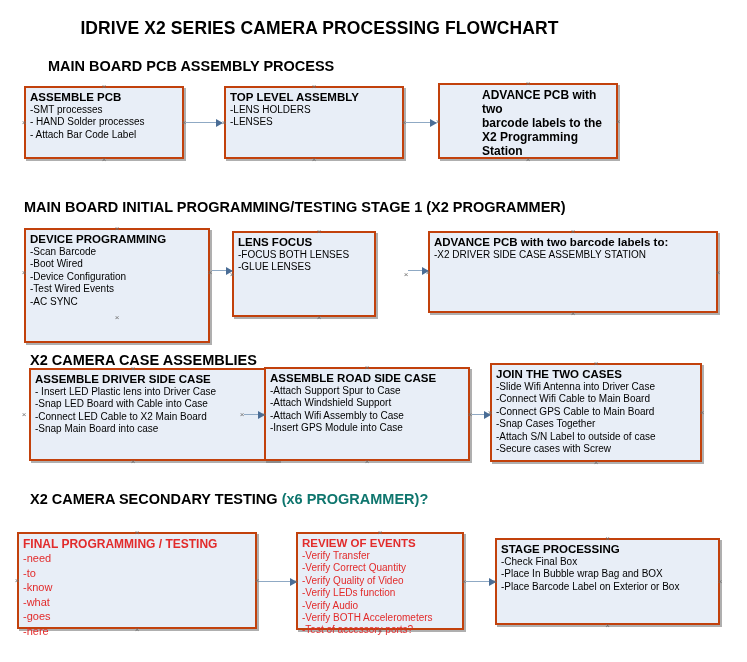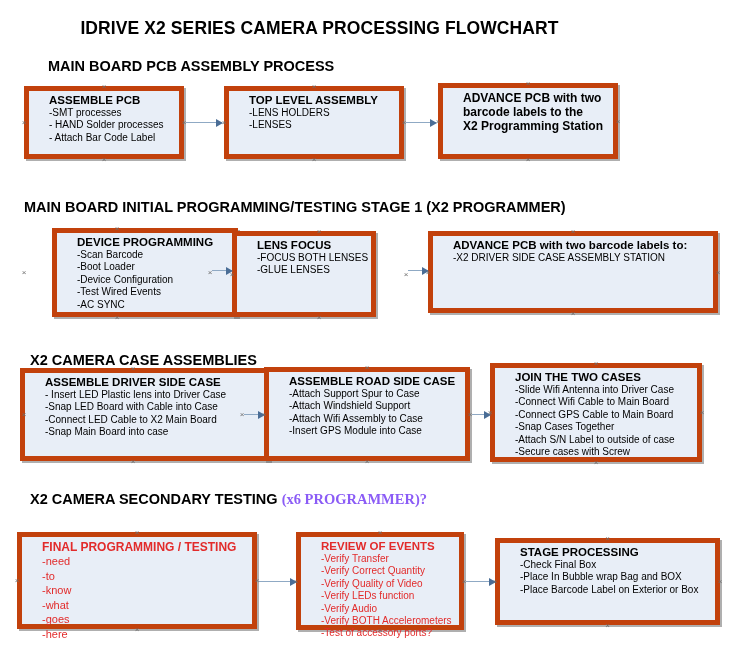--- a/index.html
+++ b/index.html
@@ -37,9 +37,9 @@
   .pbox {
     position: absolute;
     background: #e8eef7;
-    border: 5px solid #c2410c;
+    border: 2px solid #c2410c;
     box-shadow: 2px 2px 0 rgba(110,110,110,0.55);
-    padding: 3px 4px 2px 20px;
+    padding: 3px 4px 2px 4px;
     overflow: visible;
   }
   .pbox .hdr {

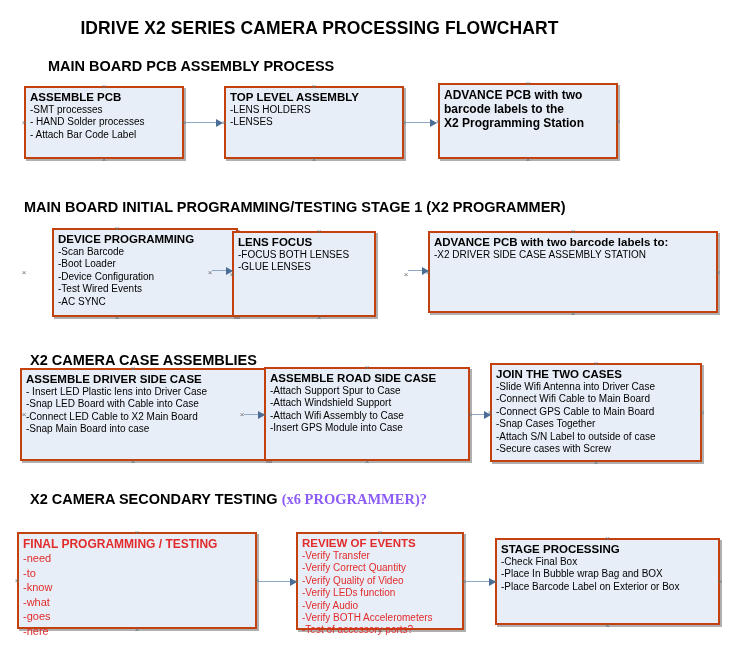--- a/index.html
+++ b/index.html
@@ -58,7 +58,7 @@
   .pbox.red .hdr, .pbox.red .ln { color: #e22b2b; }
 
   
-  .pbox .hdr.multi { white-space: normal; }
+  .pbox .hdr.multi { white-space: normal; margin-left: 38px; }
 
   
   .conn {

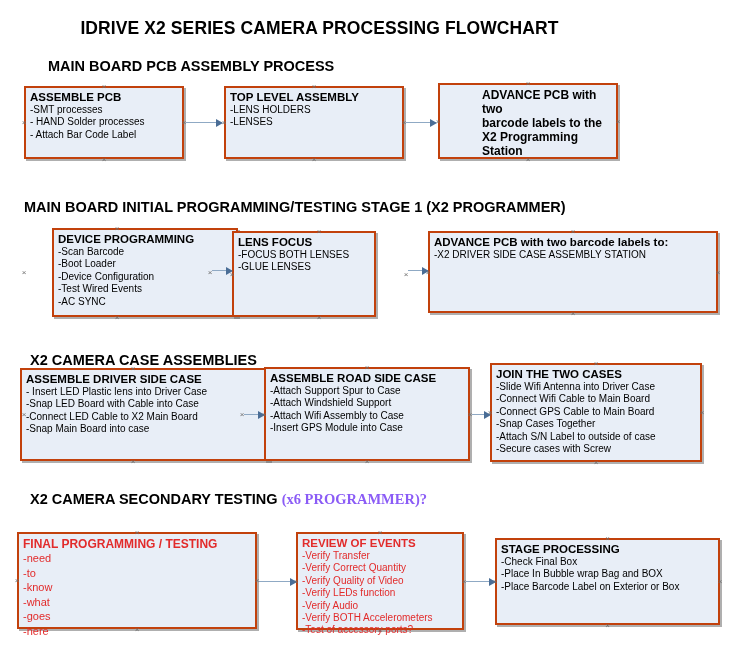--- a/index.html
+++ b/index.html
@@ -125,7 +125,7 @@
     <span>MAIN BOARD INITIAL PROGRAMMING/TESTING STAGE 1 (X2 PROGRAMMER)</span>
   </div>
 
-  <div class="pbox" style="left:24px;top:228px;width:186px;height:89px;margin-left:28px;">
+  <div class="pbox" style="left:24px;top:228px;width:186px;height:115px;">
     <div class="hdr">DEVICE PROGRAMMING</div>
     <div class="ln">-Scan Barcode</div>
     <div class="ln">-Boot Loader</div>

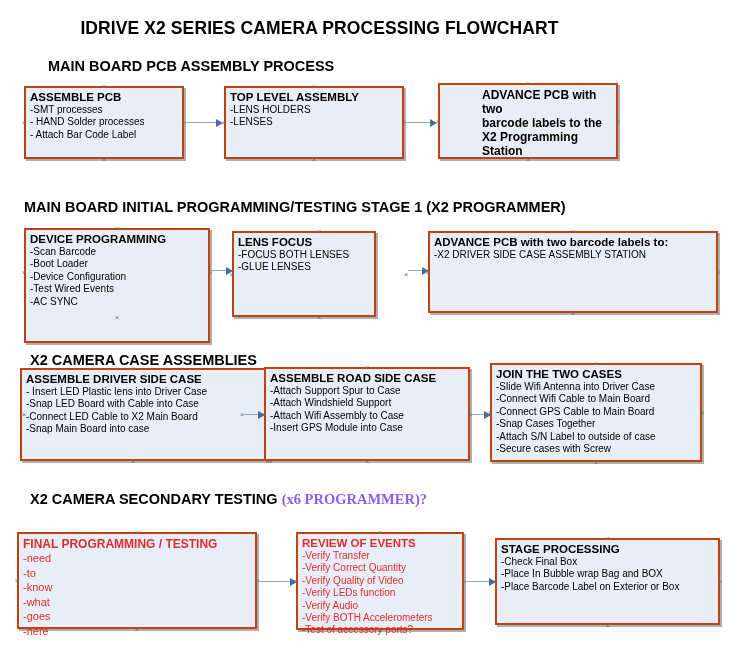--- a/index.html
+++ b/index.html
@@ -128,7 +128,7 @@
   <div class="pbox" style="left:24px;top:228px;width:186px;height:115px;">
     <div class="hdr">DEVICE PROGRAMMING</div>
     <div class="ln">-Scan Barcode</div>
-    <div class="ln">-Boot Loader</div>
+    <div class="ln">-Boot Wired</div>
     <div class="ln">-Device Configuration</div>
     <div class="ln">-Test Wired Events</div>
     <div class="ln">-AC SYNC</div>

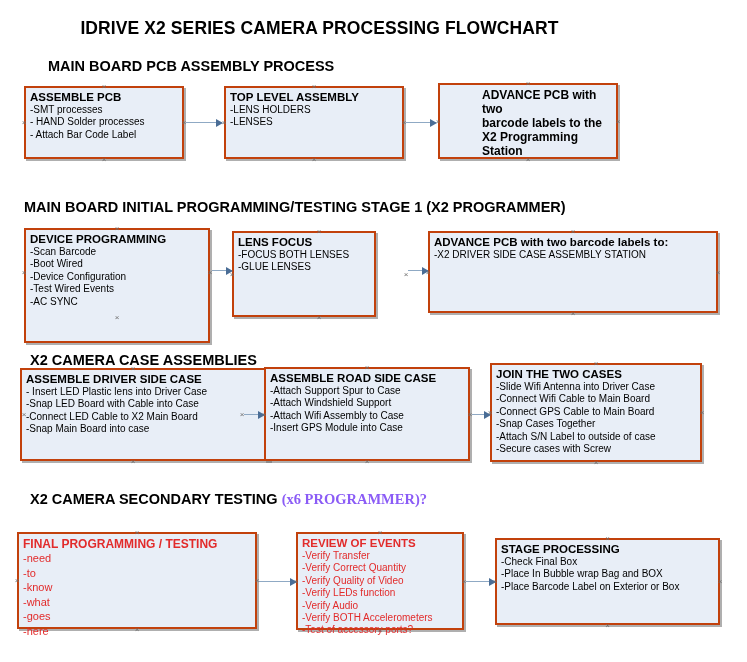--- a/index.html
+++ b/index.html
@@ -152,7 +152,7 @@
     <span>X2 CAMERA CASE ASSEMBLIES</span>
   </div>
 
-  <div class="pbox" style="left:20px;top:368px;width:250px;height:93px;">
+  <div class="pbox" style="left:29px;top:368px;width:250px;height:93px;">
     <div class="hdr">ASSEMBLE DRIVER SIDE CASE</div>
     <div class="ln">- Insert LED Plastic lens into Driver Case</div>
     <div class="ln">-Snap LED Board with Cable into Case</div>

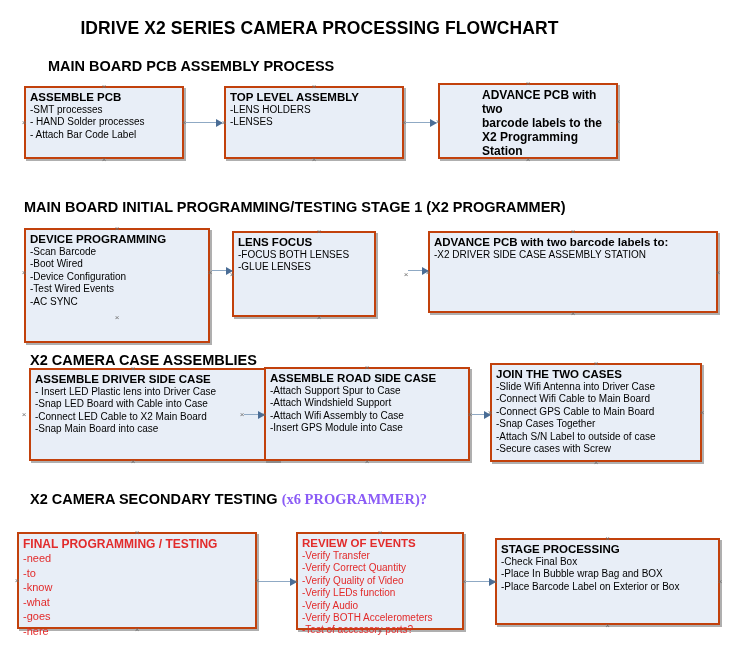--- a/index.html
+++ b/index.html
@@ -31,7 +31,7 @@
     font-weight: bold;
     white-space: nowrap;
   }
-  .section-head .red { color: #8b5cf6; font-family: Liberation Serif, serif; }
+  .section-head .red { color: #0f766e; }
 
   
   .pbox {

